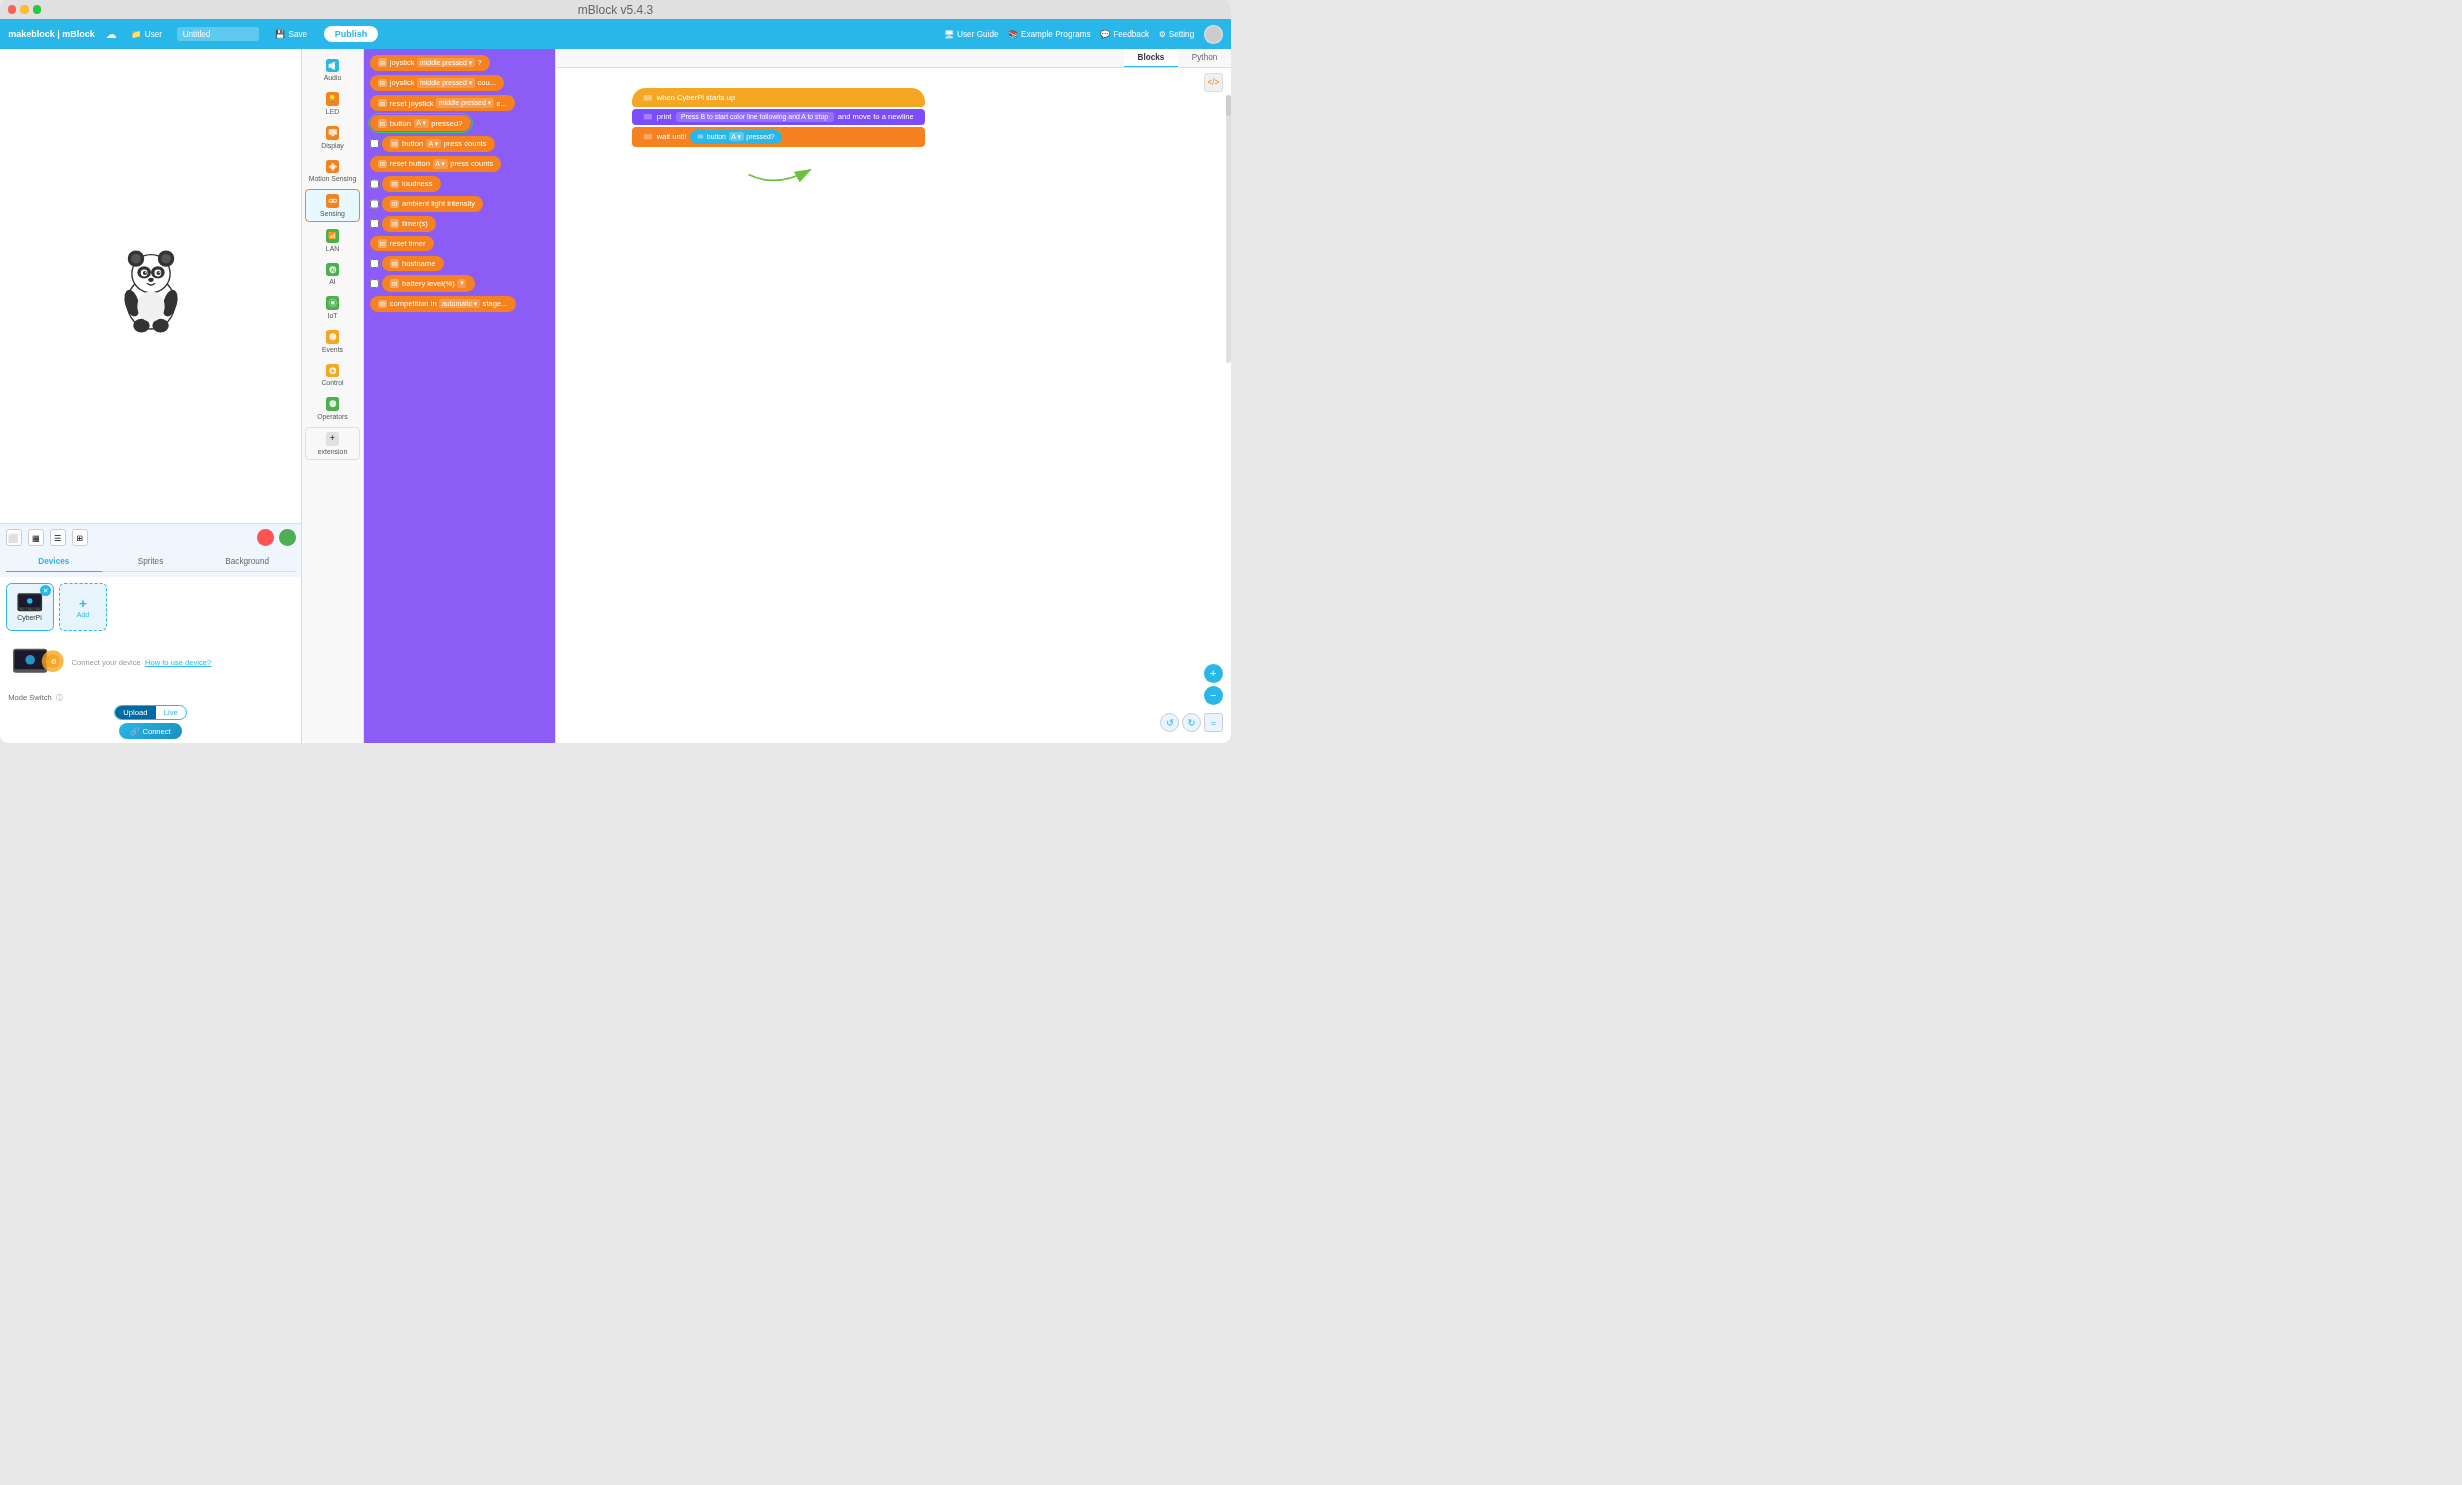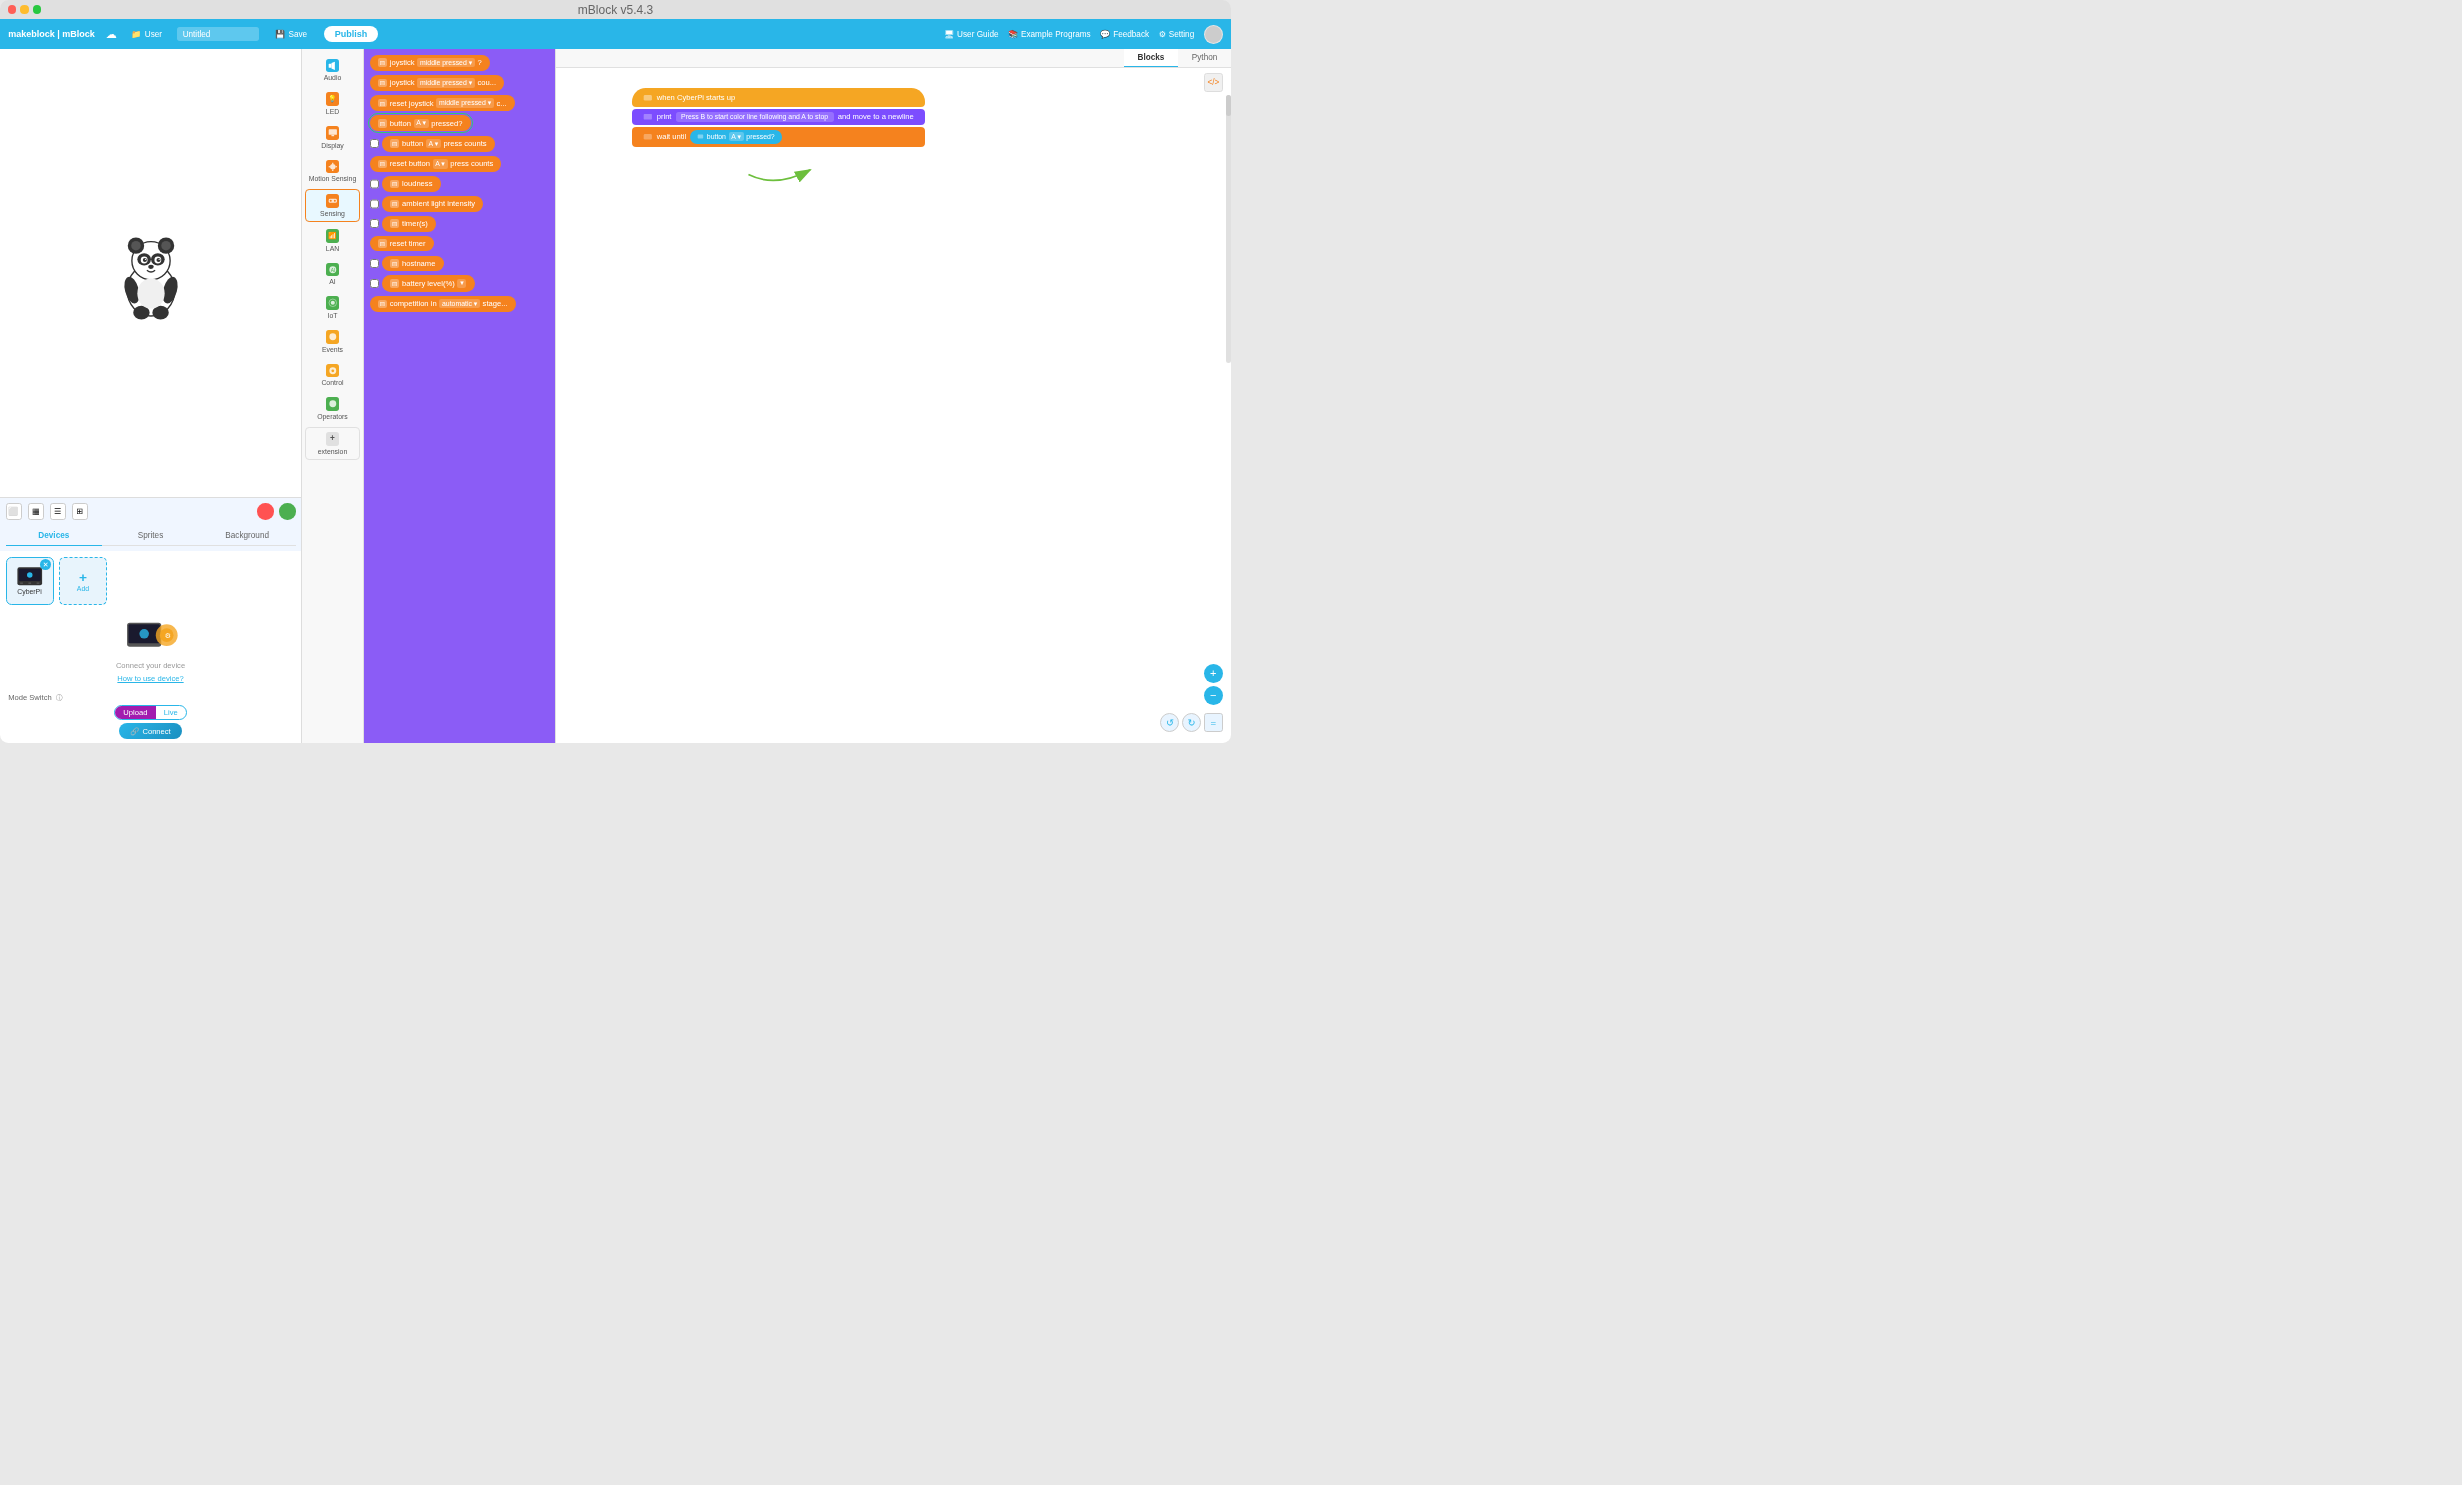--- a/index.html
+++ b/index.html
@@ -272,7 +272,7 @@
     .device-area {
       padding: 5.5px;
       display: flex;
-      flex-direction: column;
+      flex-direction: row;
       align-items: center;
       gap: 4.1px;
     }

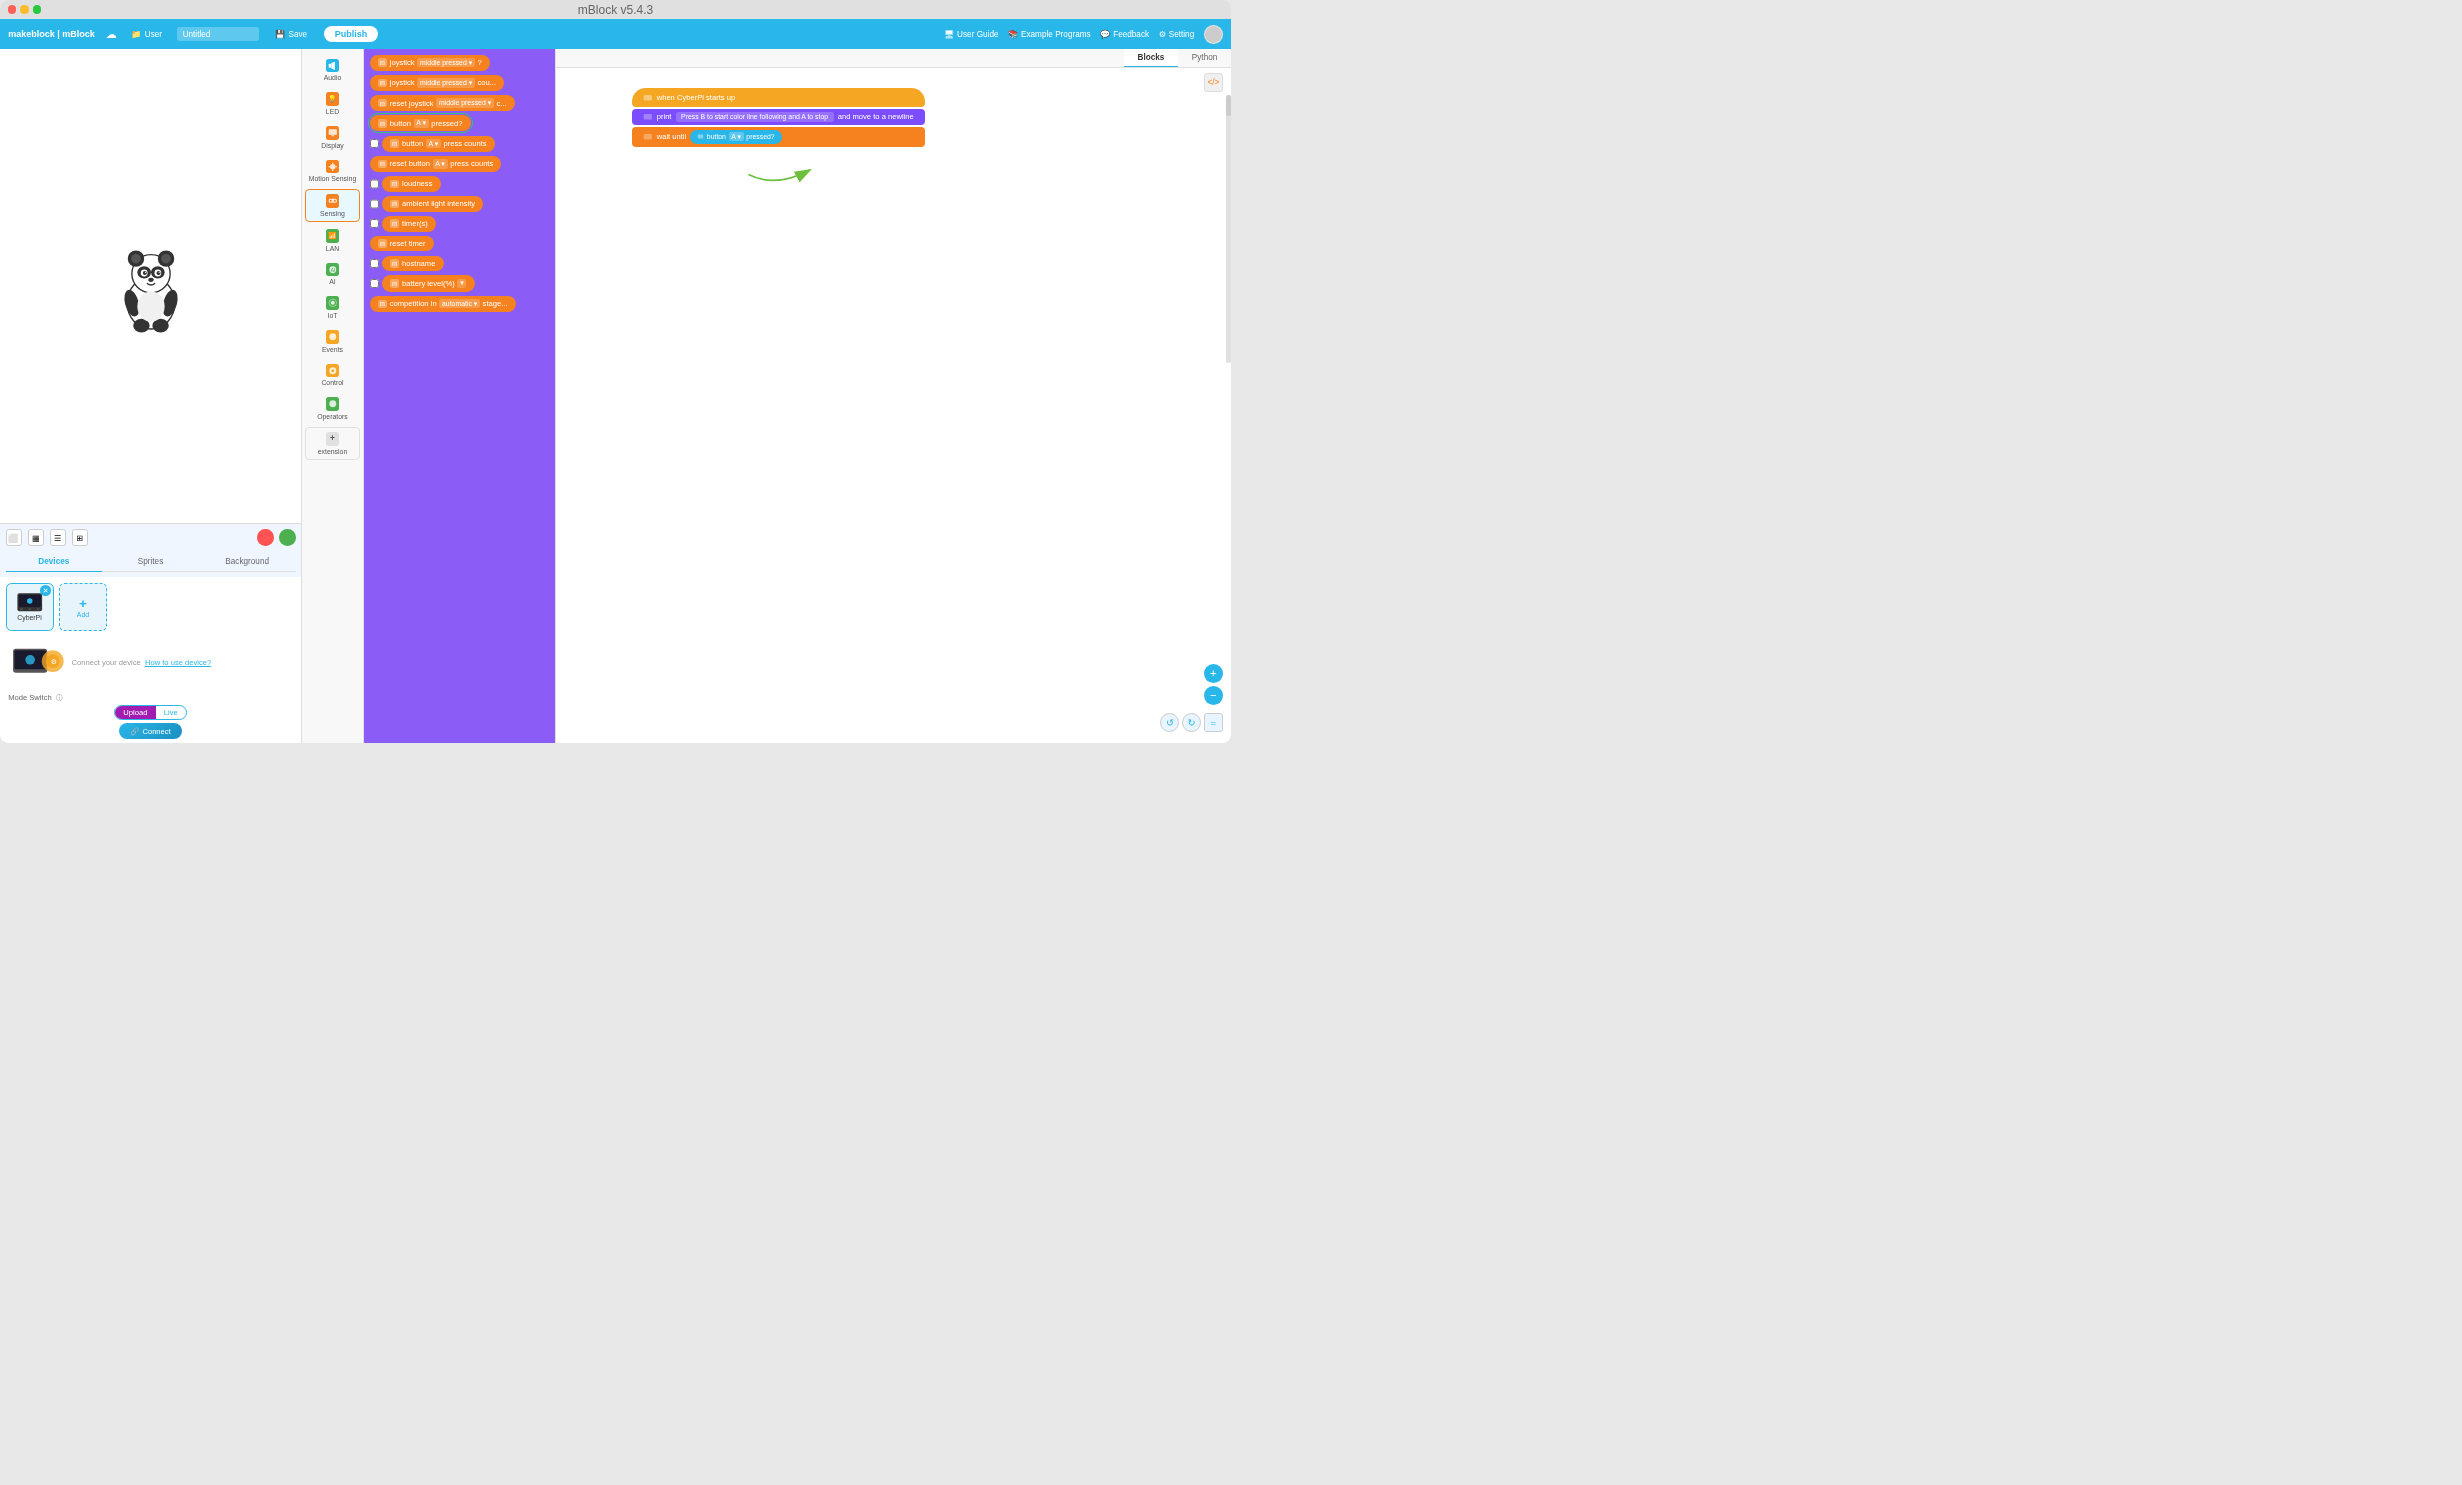--- a/index.html
+++ b/index.html
@@ -306,7 +306,7 @@
       color: #29b6e8;
     }
     .mode-btn.active {
-      background: #a21caf;
+      background: #0369a1;
       color: white;
     }
     .connect-device-btn {

